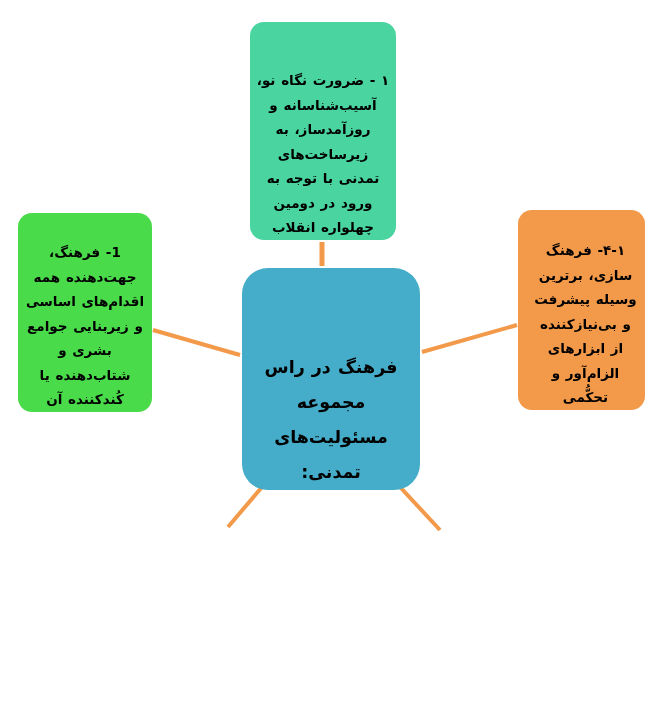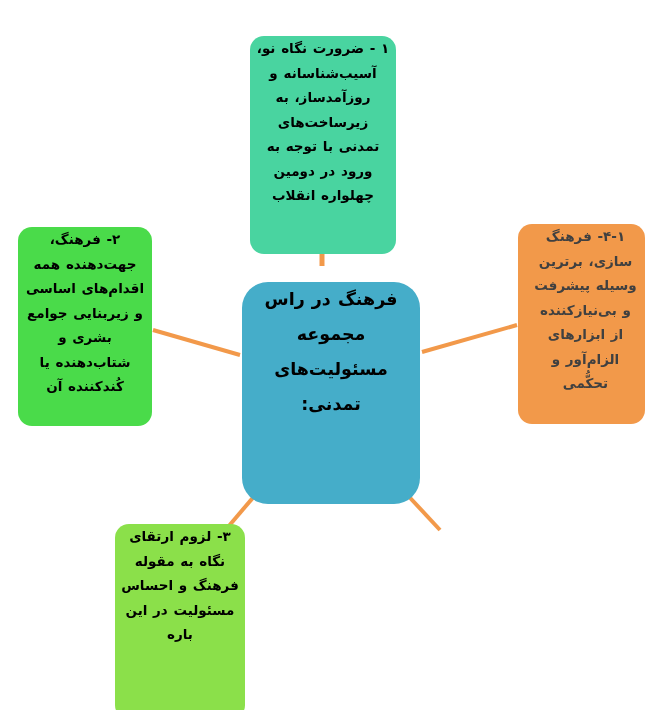--- a/index.html
+++ b/index.html
@@ -30,7 +30,7 @@
     position: absolute;
     box-sizing: border-box;
     display: flex;
-    align-items: flex-start;
+    align-items: flex-end;
     justify-content: center;
     text-align: center;
     direction: rtl;
@@ -40,7 +40,6 @@
     line-height: 1.82;
     letter-spacing: 0;
     word-spacing: 1px;
-    margin-top: 14px;
     -webkit-font-smoothing: antialiased;
   }
   .node .txt {

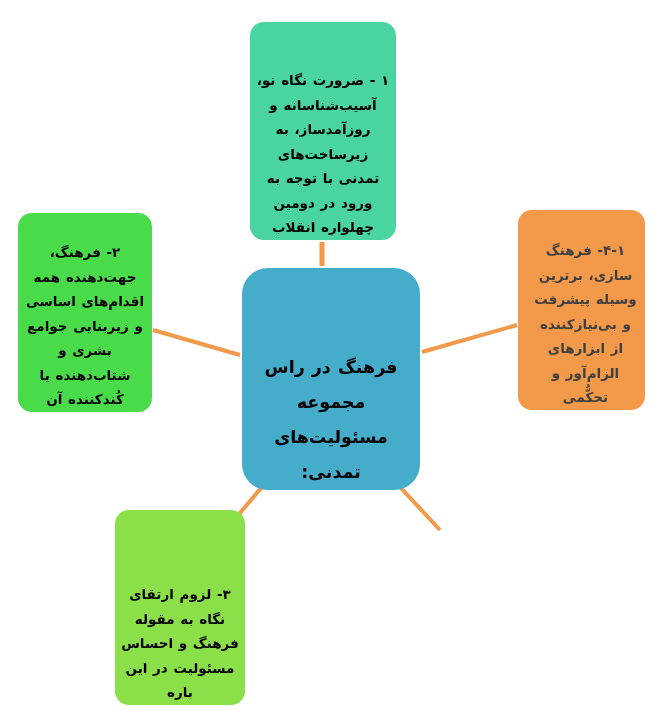--- a/index.html
+++ b/index.html
@@ -140,7 +140,7 @@
   </div>
 
   <div class="node" id="node-2" style="background: rgb(74, 219, 74); color: rgb(0, 0, 0);">
-    <span class="txt">۲- فرهنگ، جهت‌دهنده همه اقدام‌های اساسی و زیربنایی جوامع بشری و شتاب‌دهنده یا کُندکننده آن</span>
+    <span class="txt">1- فرهنگ، جهت‌دهنده همه اقدام‌های اساسی و زیربنایی جوامع بشری و شتاب‌دهنده یا کُندکننده آن</span>
   </div>
 
   <div class="node" id="node-4-1" style="background: rgb(242, 153, 74); color: #404040; padding-left: 8px;">

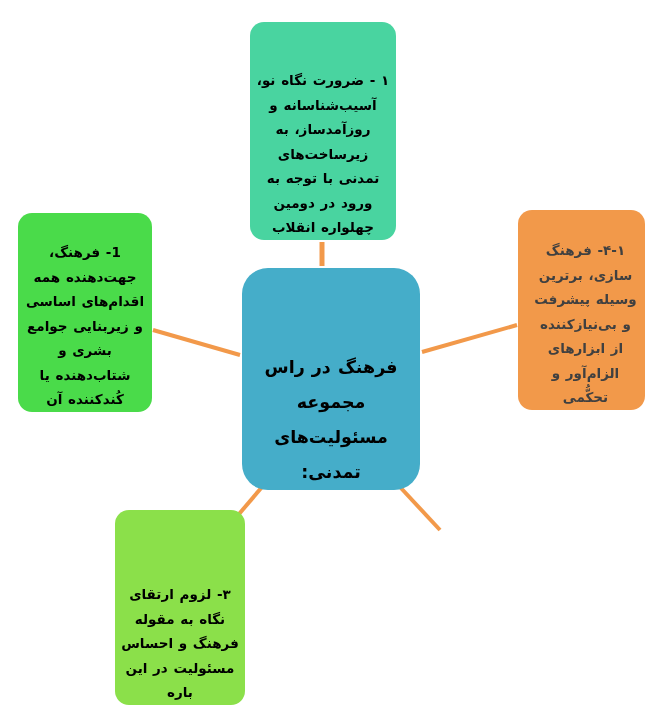--- a/index.html
+++ b/index.html
@@ -143,7 +143,7 @@
     <span class="txt">1- فرهنگ، جهت‌دهنده همه اقدام‌های اساسی و زیربنایی جوامع بشری و شتاب‌دهنده یا کُندکننده آن</span>
   </div>
 
-  <div class="node" id="node-4-1" style="background: rgb(242, 153, 74); color: #404040; padding-left: 8px;">
+  <div class="node" id="node-4-1" style="background: rgb(242, 153, 74); color: #000000; padding-left: 8px;">
     <span class="txt">۴-۱- فرهنگ سازی، برترین وسیله پیشرفت و بی‌نیازکننده از ابزارهای الزام‌آور و تحکُّمی</span>
   </div>
 

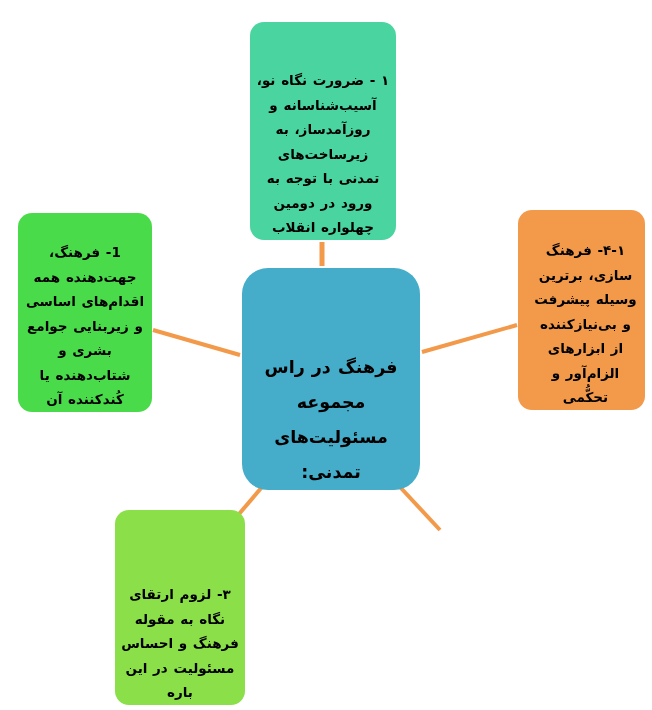--- a/index.html
+++ b/index.html
@@ -151,9 +151,6 @@
     <span class="txt">فرهنگ در راس مجموعه مسئولیت‌های تمدنی:</span>
   </div>
 
-  <div class="node" id="node-3" style="background: rgb(139, 224, 74); color: rgb(0, 0, 0);">
-    <span class="txt">۳- لزوم ارتقای نگاه به مقوله فرهنگ و احساس مسئولیت در این باره</span>
-  </div>
 
 
 </div>

